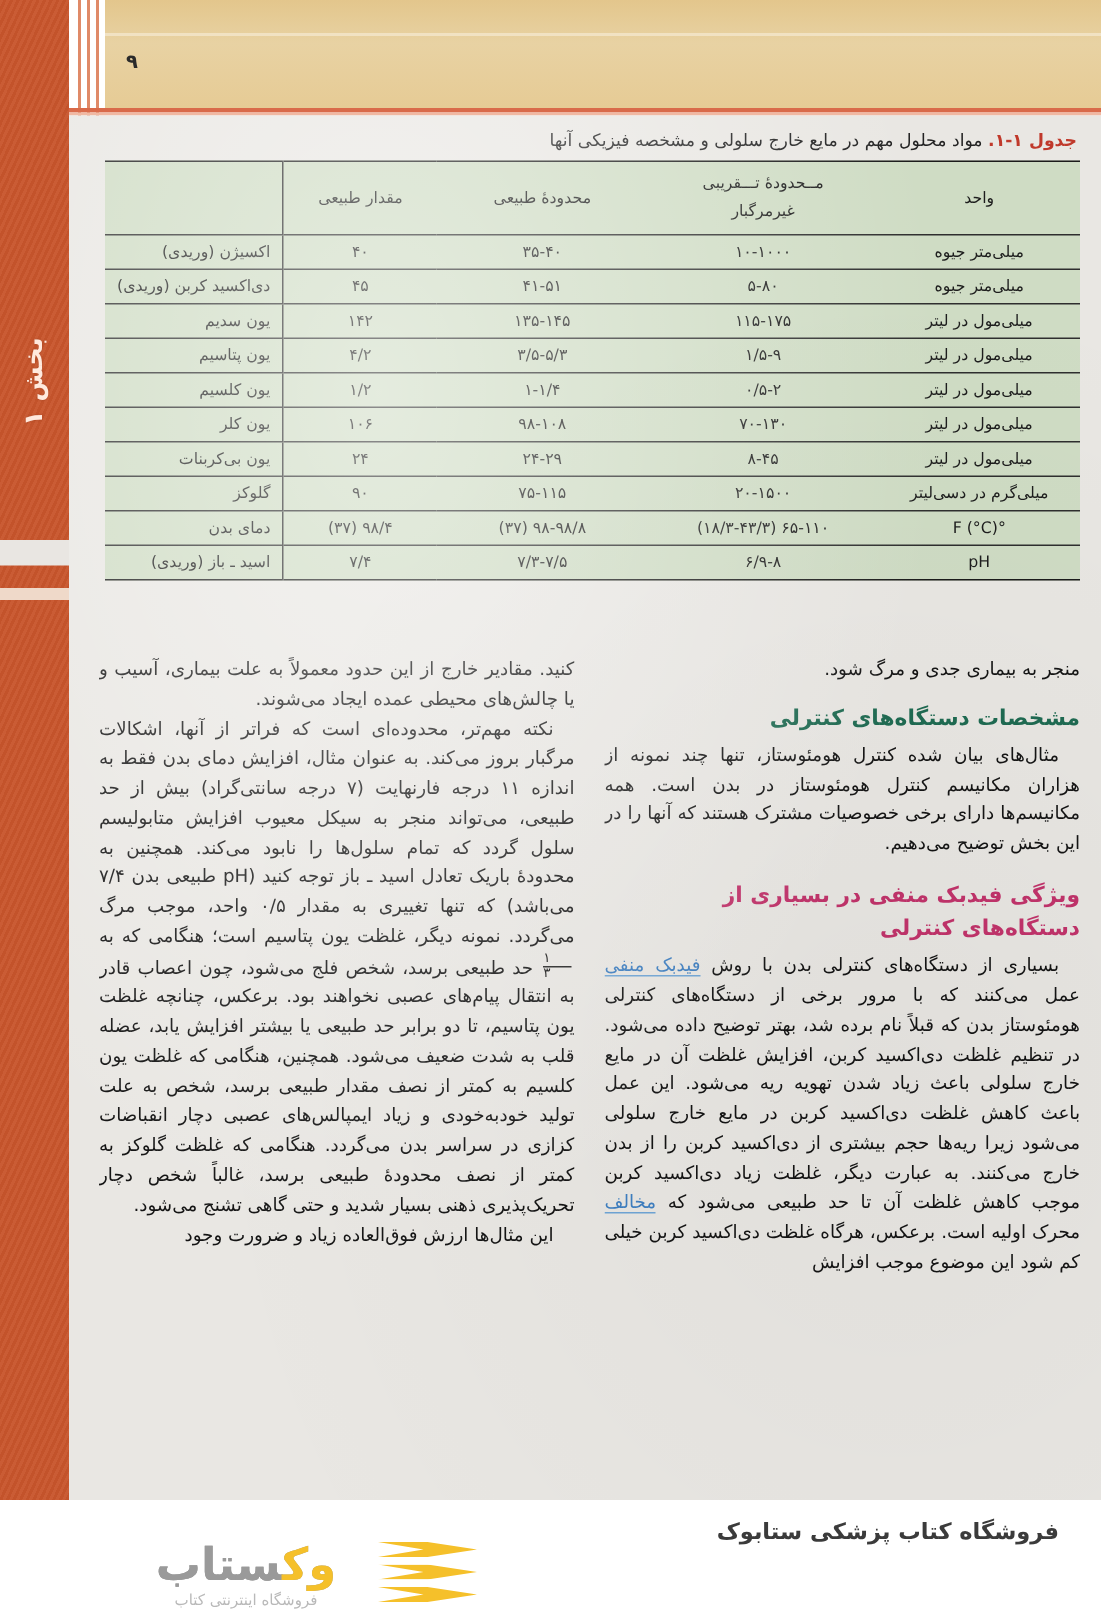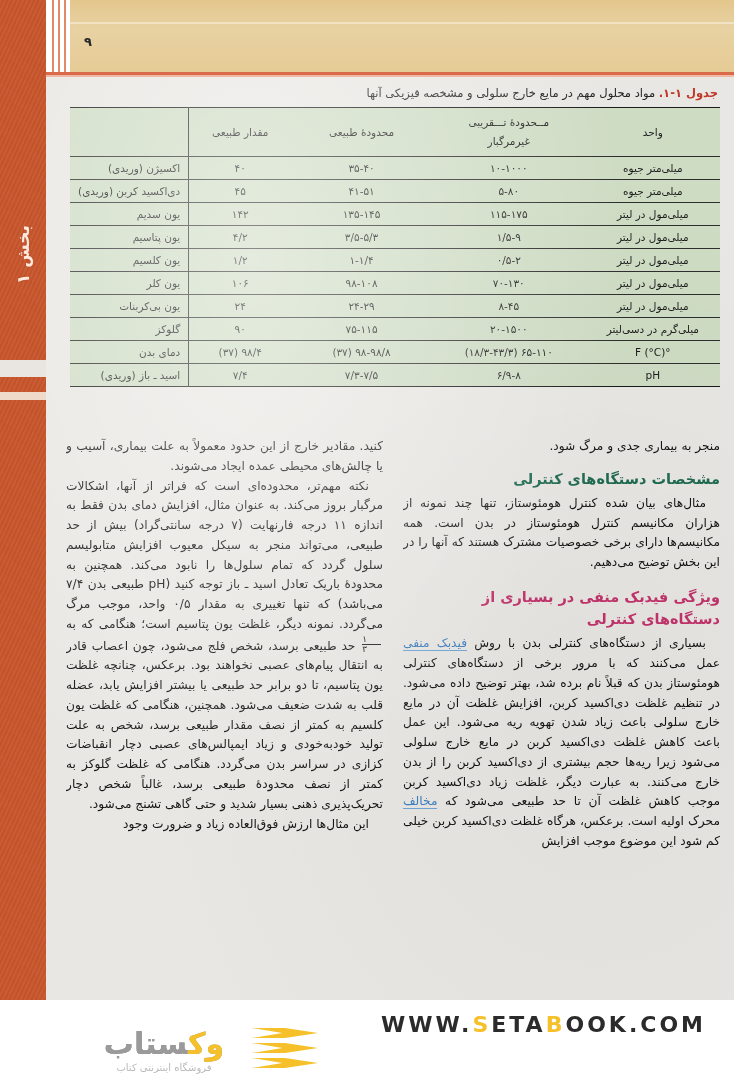--- a/index.html
+++ b/index.html
@@ -287,6 +287,7 @@
     </div>
 
     <div class="f-right">
+      <div class="f-fa">فروشگاه کتاب پزشکی ستابوک</div>
       <div class="f-url"><span>WWW.</span><span class="y">S</span><span>ETA</span><span class="y">B</span><span>OOK.COM</span></div>
     </div>
   </div>

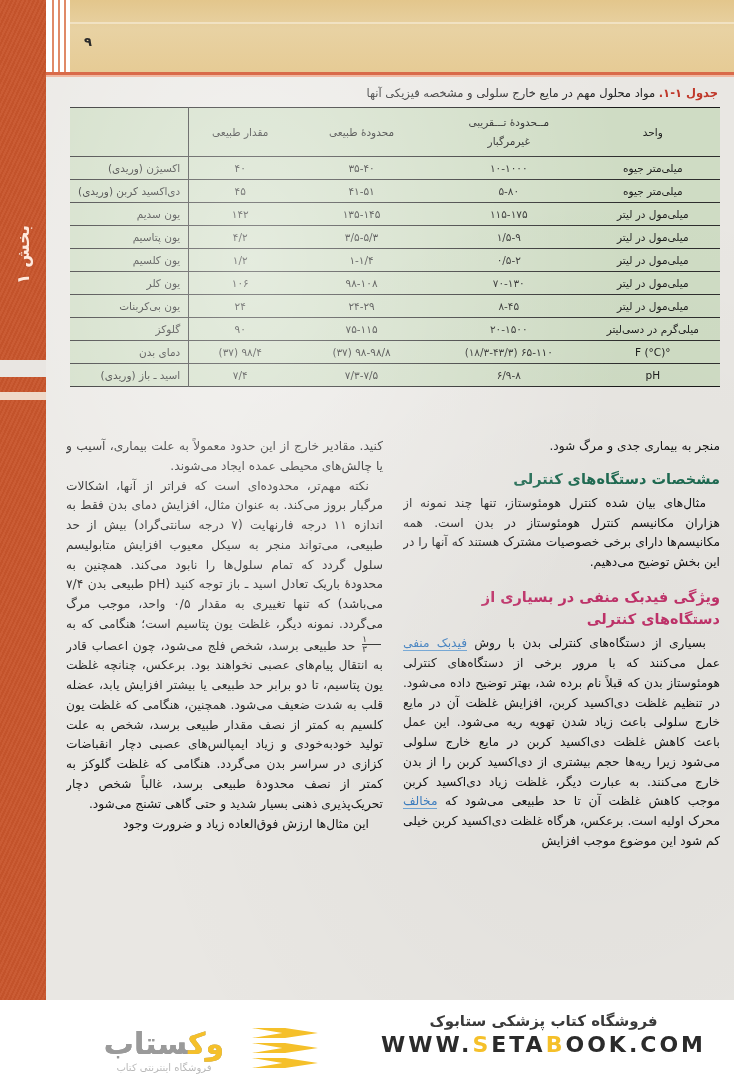--- a/index.html
+++ b/index.html
@@ -288,7 +288,6 @@
 
     <div class="f-right">
       <div class="f-fa">فروشگاه کتاب پزشکی ستابوک</div>
-      <div class="f-url"><span>WWW.</span><span class="y">S</span><span>ETA</span><span class="y">B</span><span>OOK.COM</span></div>
     </div>
   </div>
 </div>

